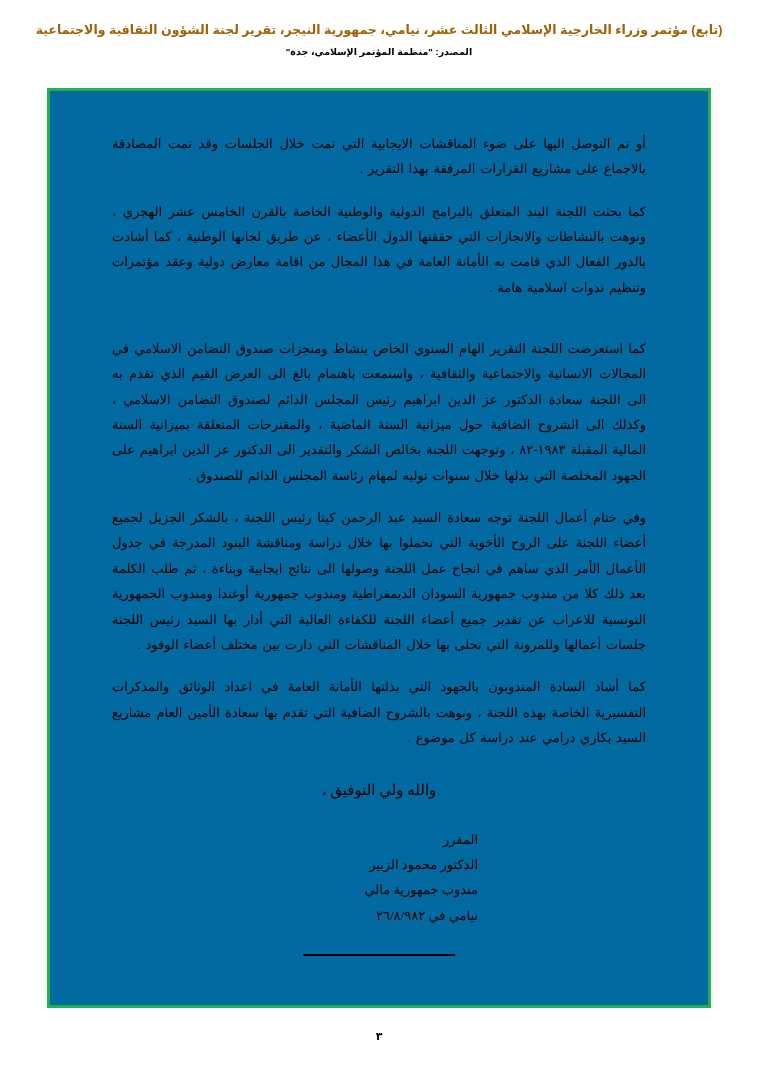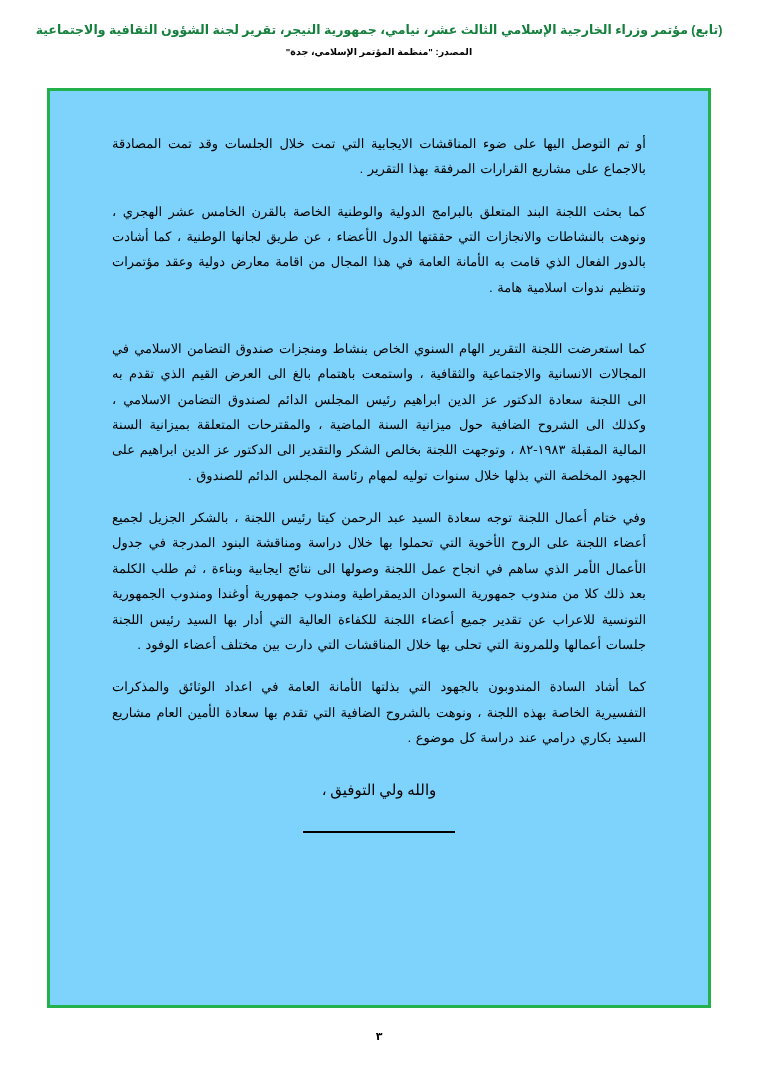--- a/index.html
+++ b/index.html
@@ -31,7 +31,7 @@
     font-weight: bold;
     font-size: 12.5px;
     line-height: 1.35;
-    color: #15803d;
+    color: #a16207;
     direction: rtl;
   }
   .header-source {

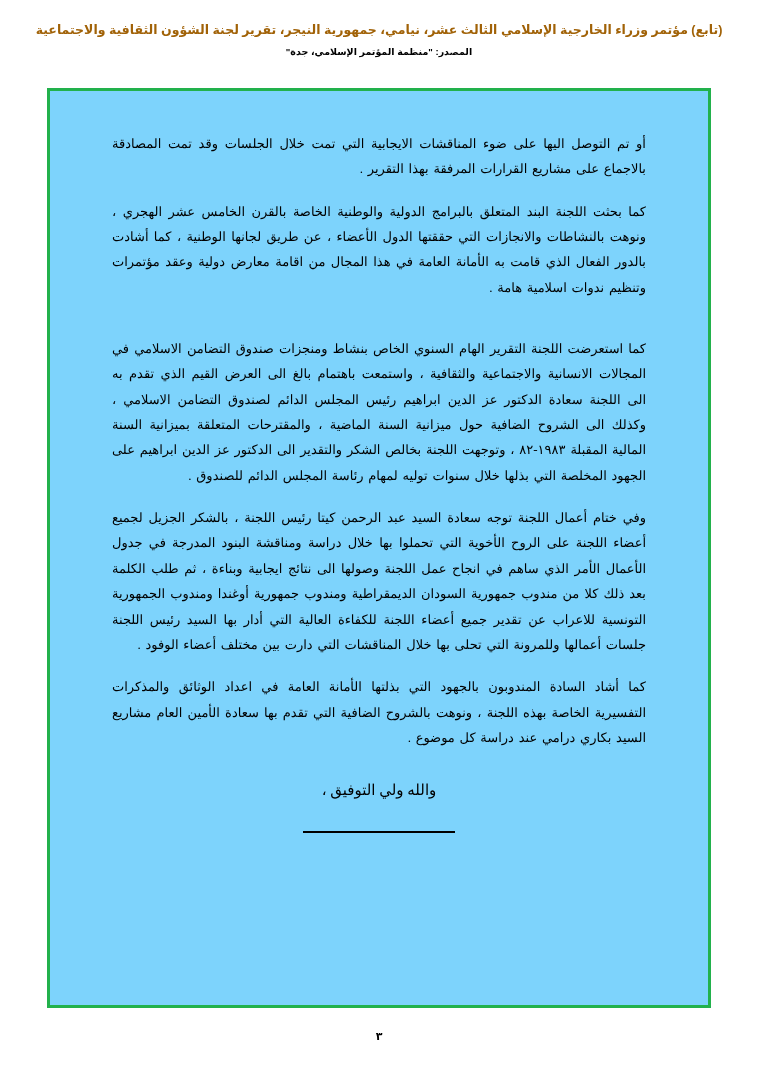--- a/index.html
+++ b/index.html
@@ -51,7 +51,7 @@
     height: 920px;
     border: 3px solid #22b14c;
     box-sizing: border-box;
-    background: #7dd3fc;
+    background: #0369a1;
   }
   .frame-inner {
     padding: 40px 62px 0 62px;

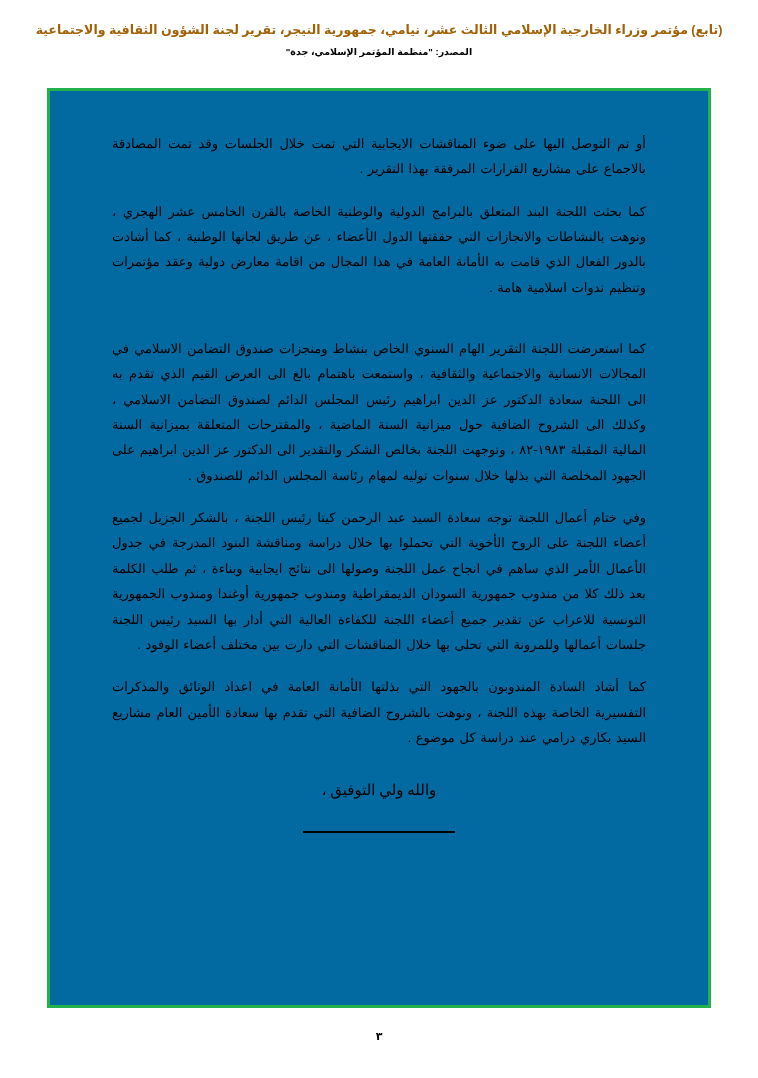--- a/index.html
+++ b/index.html
@@ -124,6 +124,12 @@
 
       <p class="closing">والله ولي التوفيق ،</p>
 
+      <div class="signature">
+        <div>المقرر</div>
+        <div>الدكتور محمود الزبير</div>
+        <div>مندوب جمهورية مالي</div>
+        <div>نيامي في ٢٦/٨/٩٨٢</div>
+      </div>
 
       <div class="rule"></div>
 

